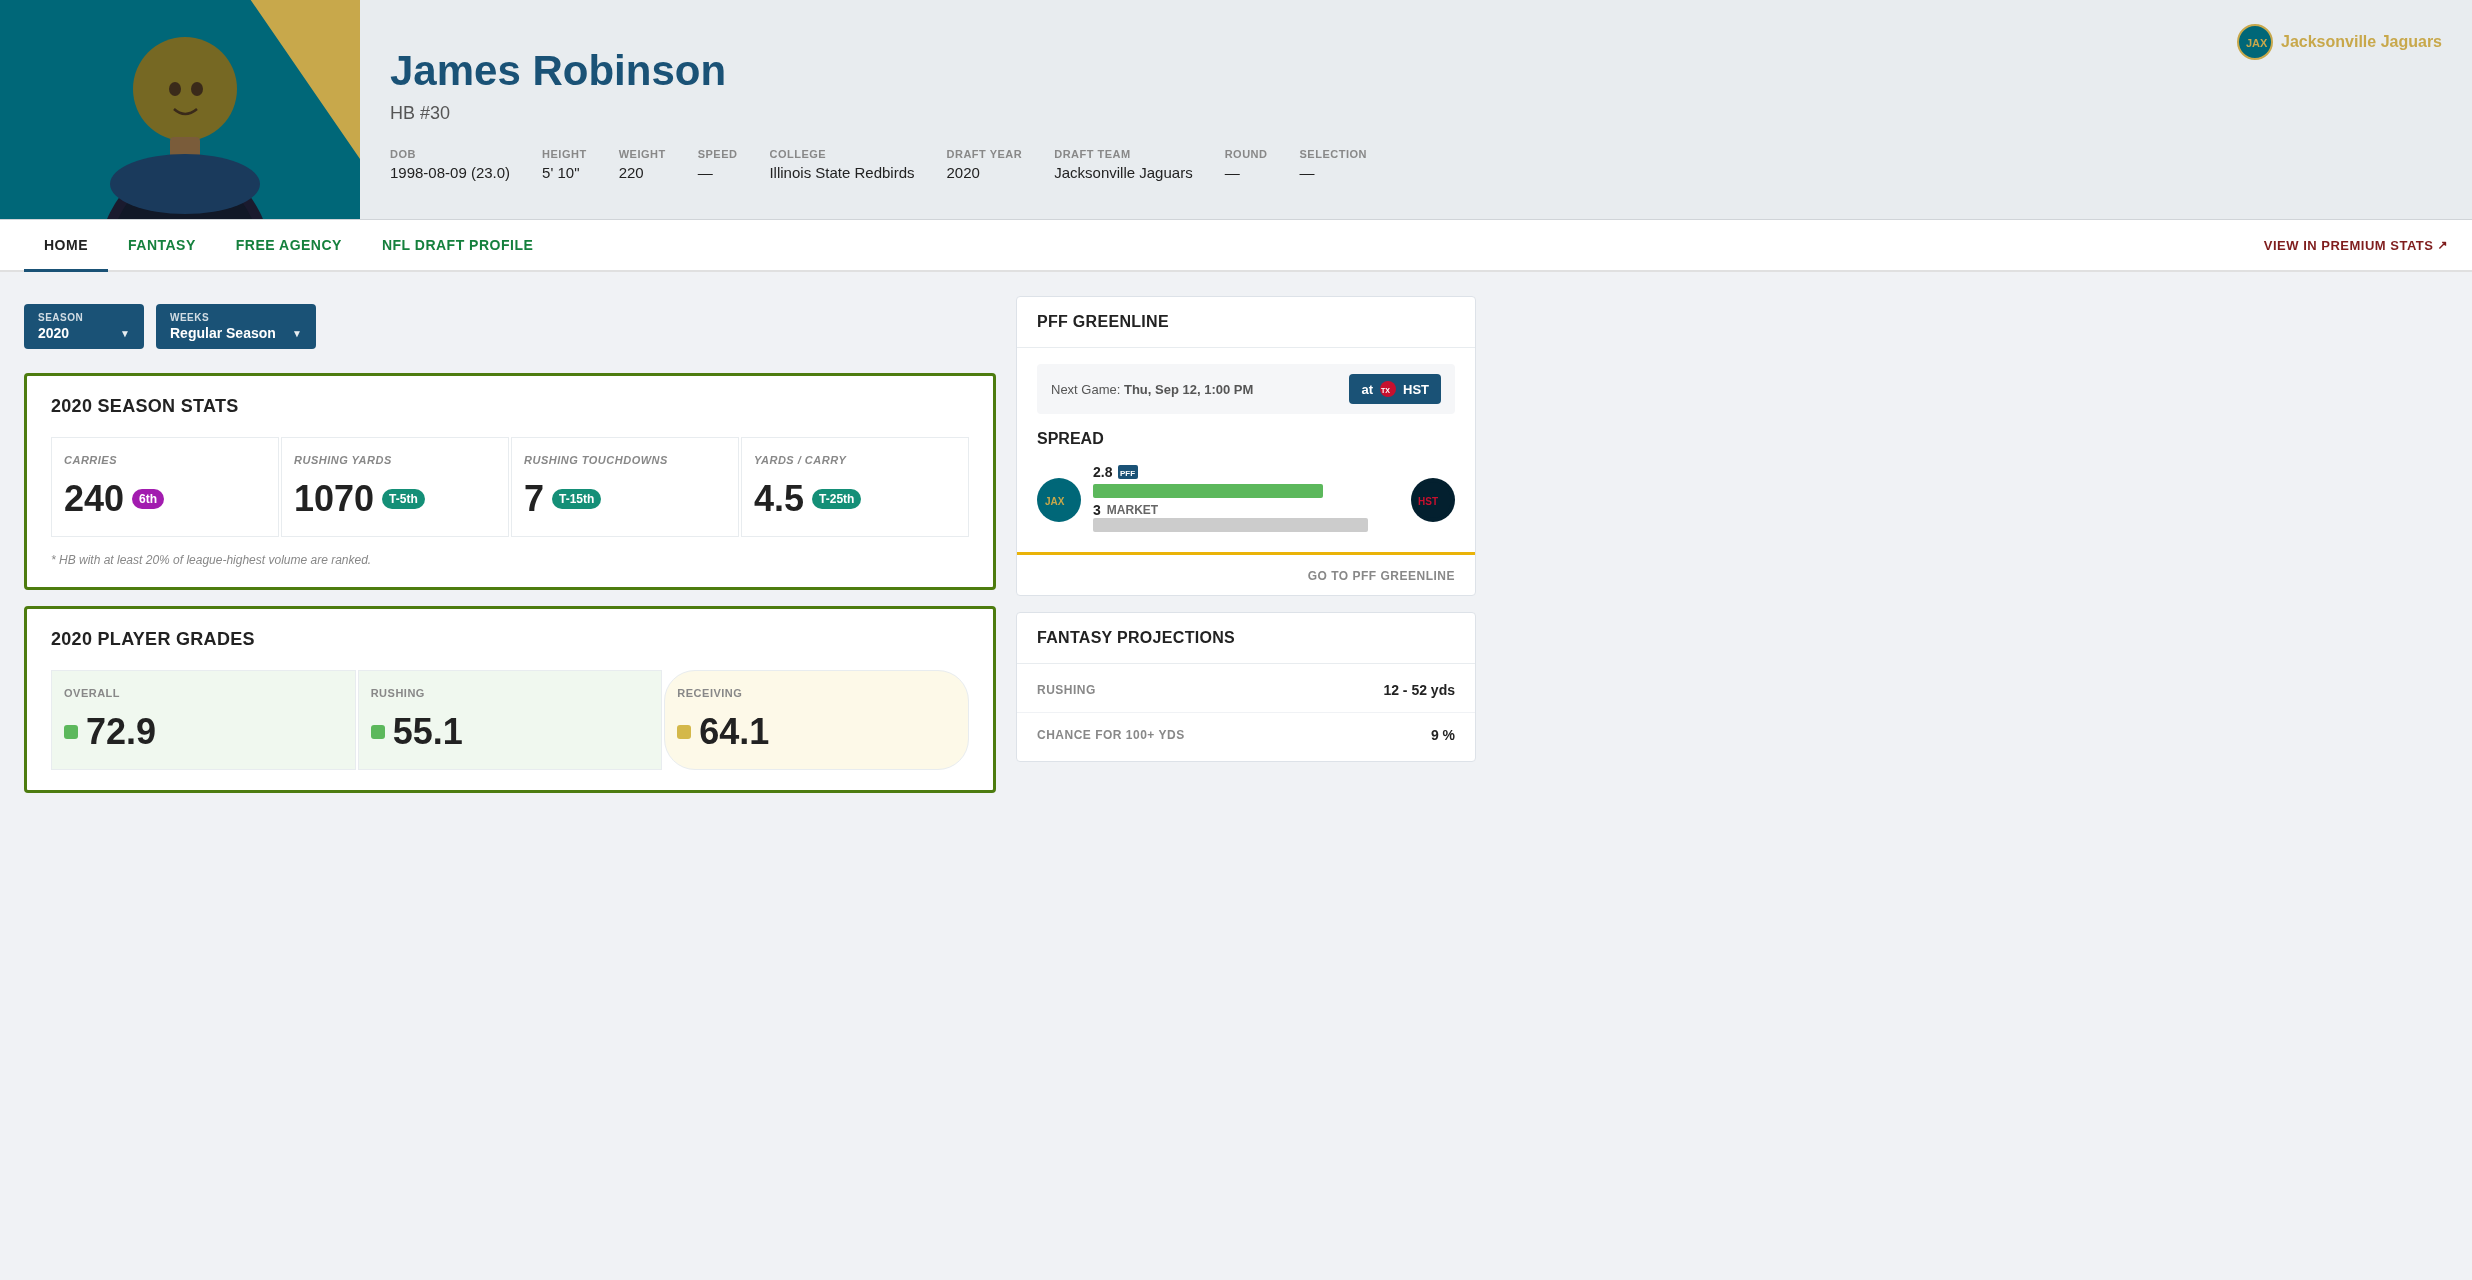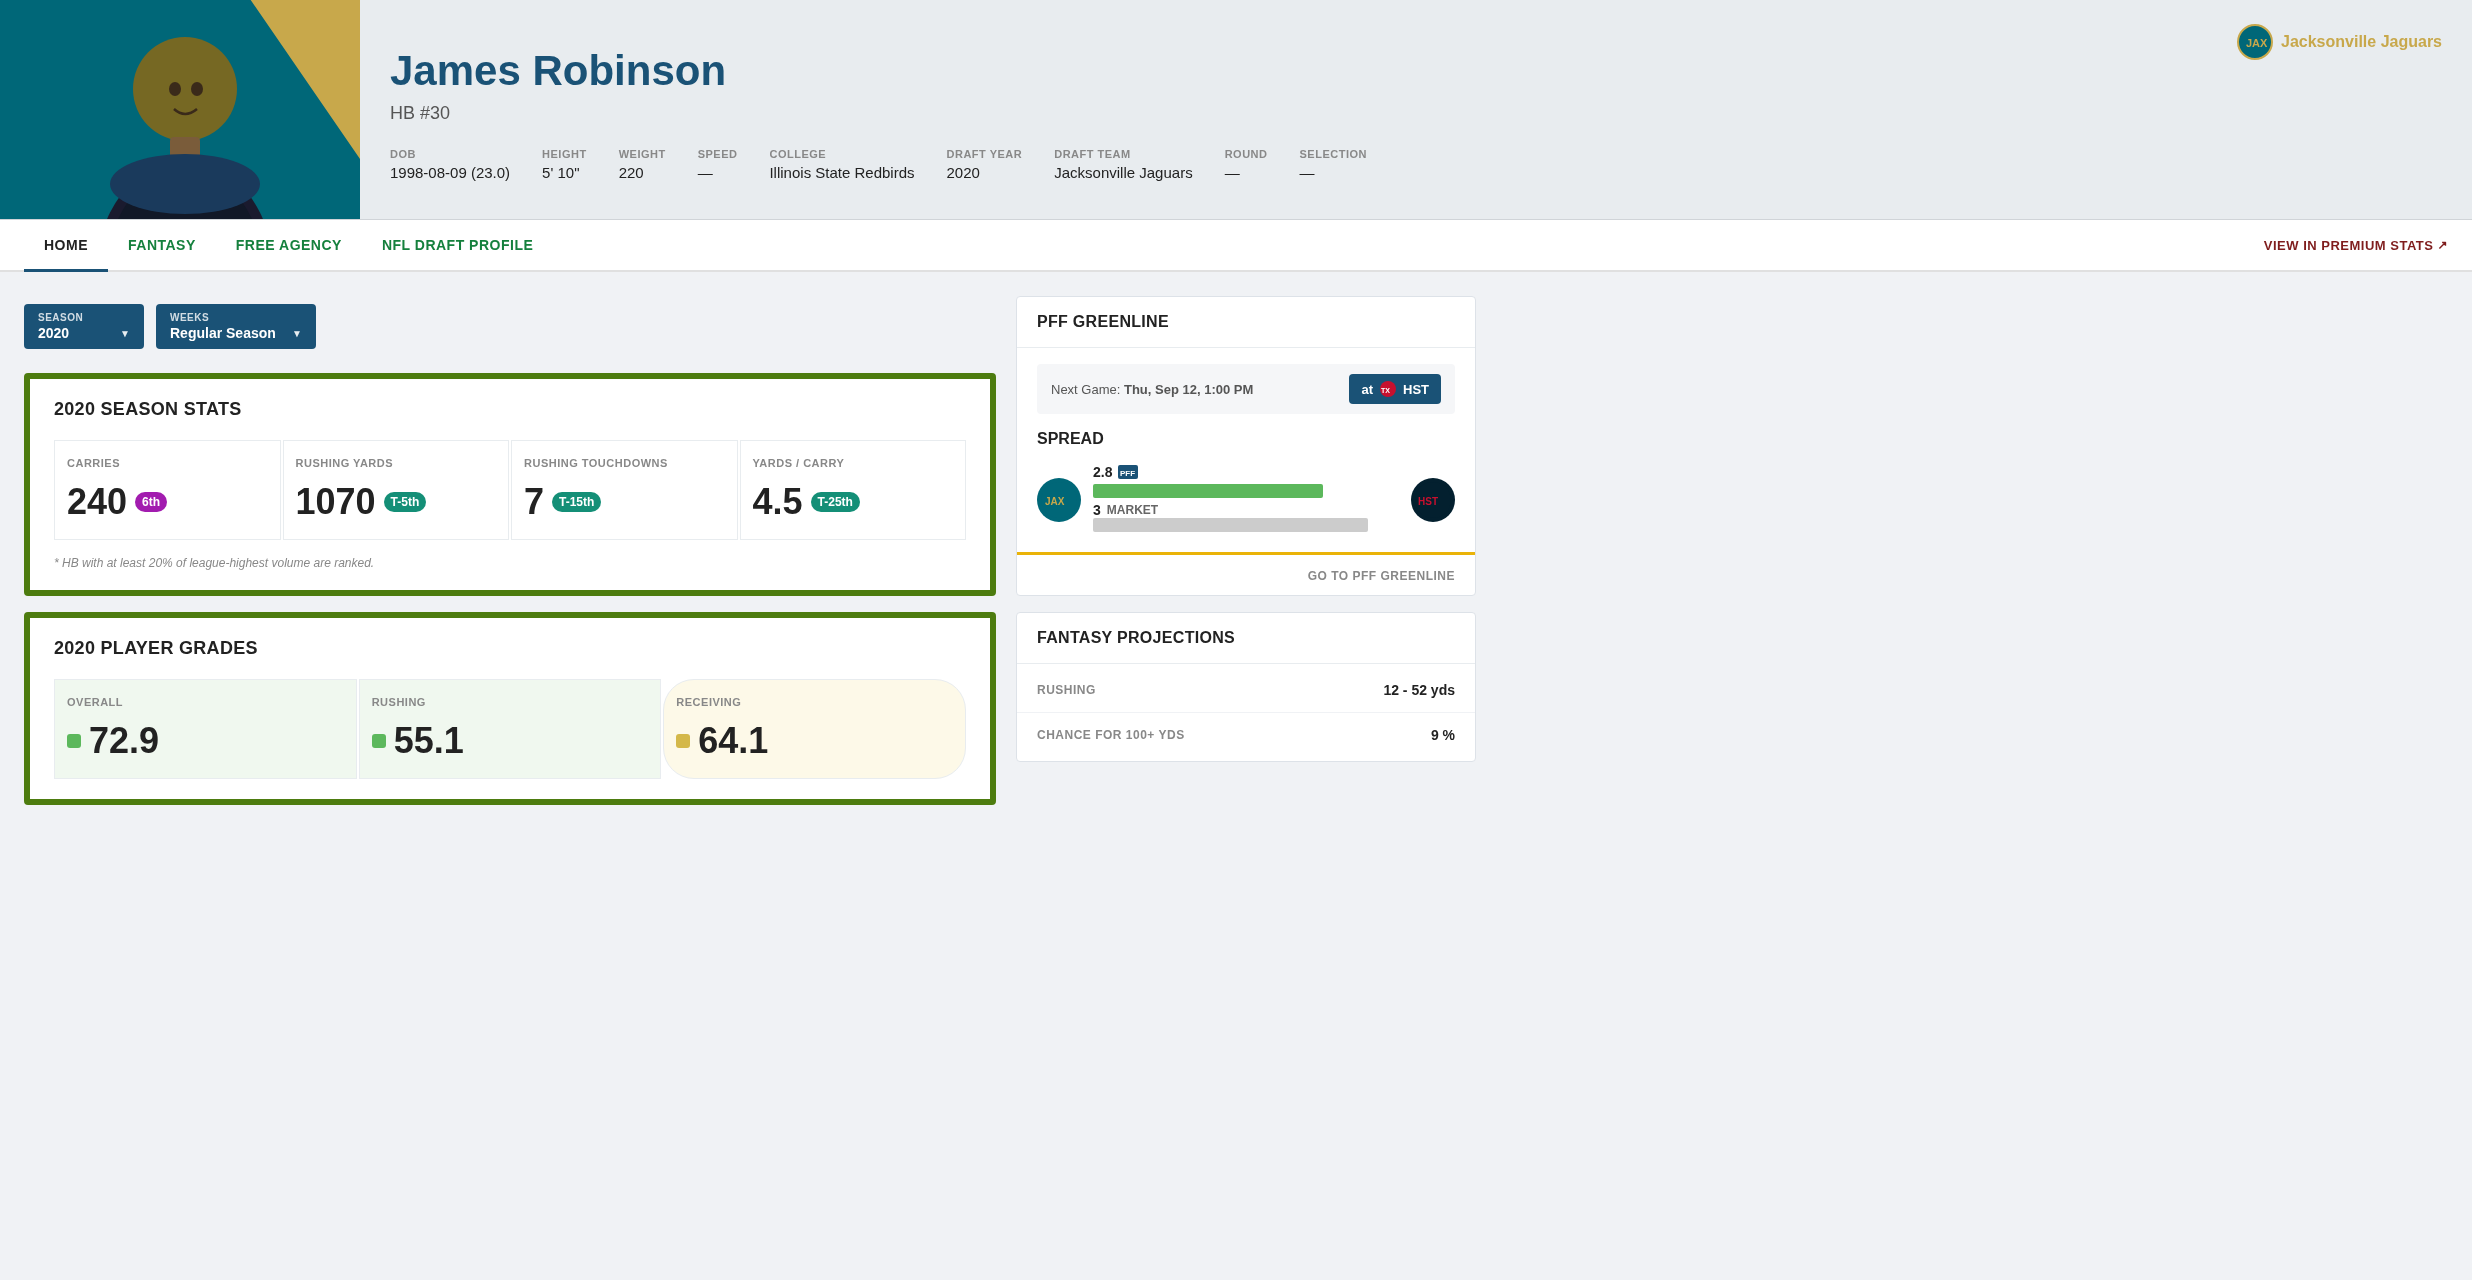--- a/index.html
+++ b/index.html
@@ -202,7 +202,7 @@
     
     .card {
       background: #fff;
-      border: 6px solid #4d7c0f;
+      border: 3px solid #4d7c0f;
       border-radius: 4px;
       padding: 20px 24px;
     }

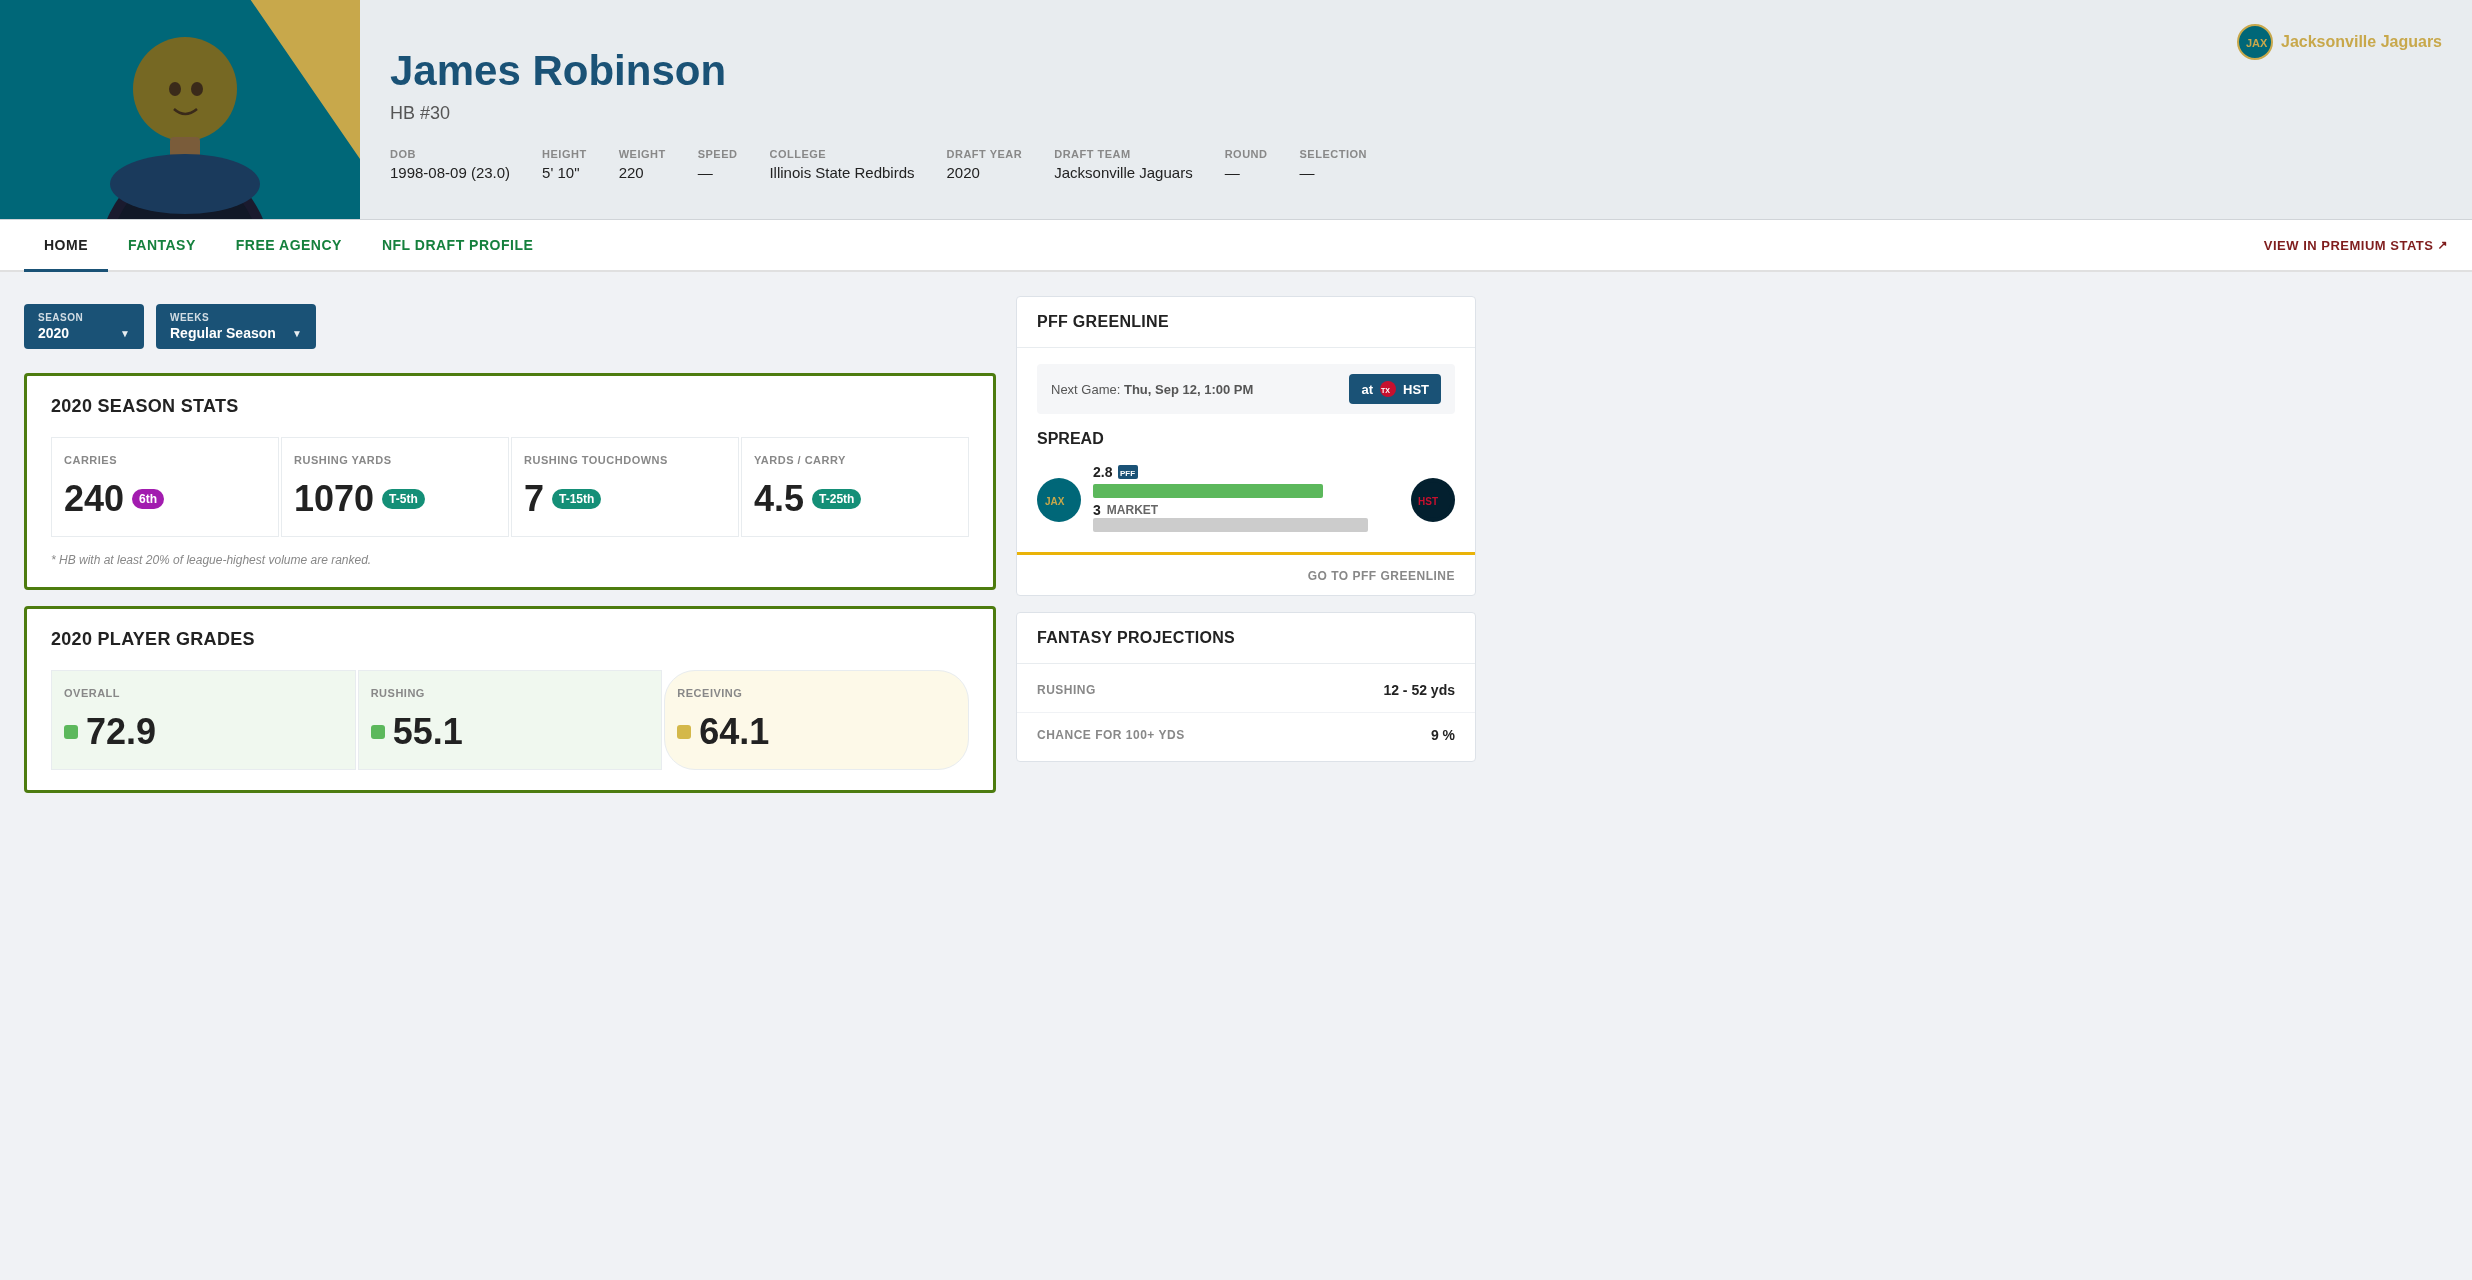--- a/index.html
+++ b/index.html
@@ -232,6 +232,7 @@
       text-transform: uppercase;
       letter-spacing: 0.5px;
       margin-bottom: 12px;
+      font-style: italic;
     }
     .stat-value-row {
       display: flex;

